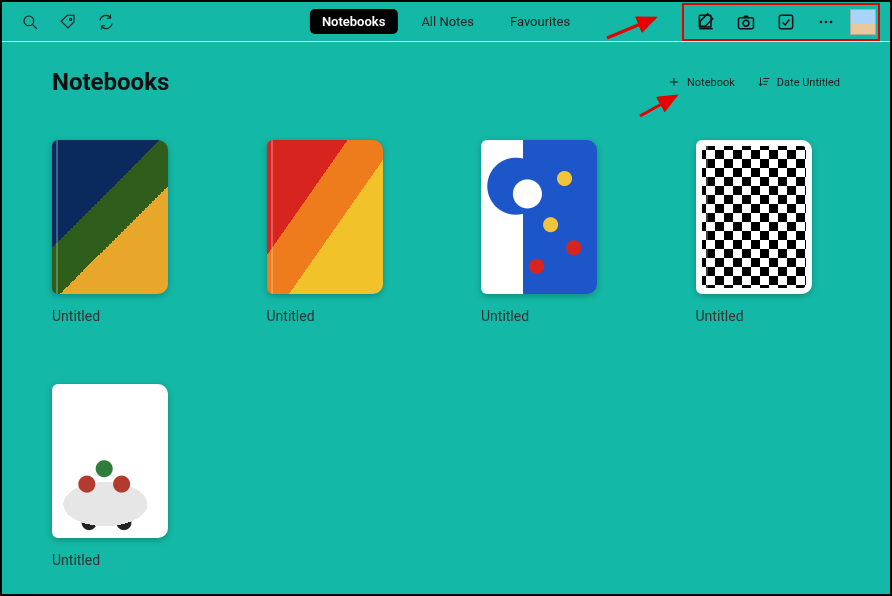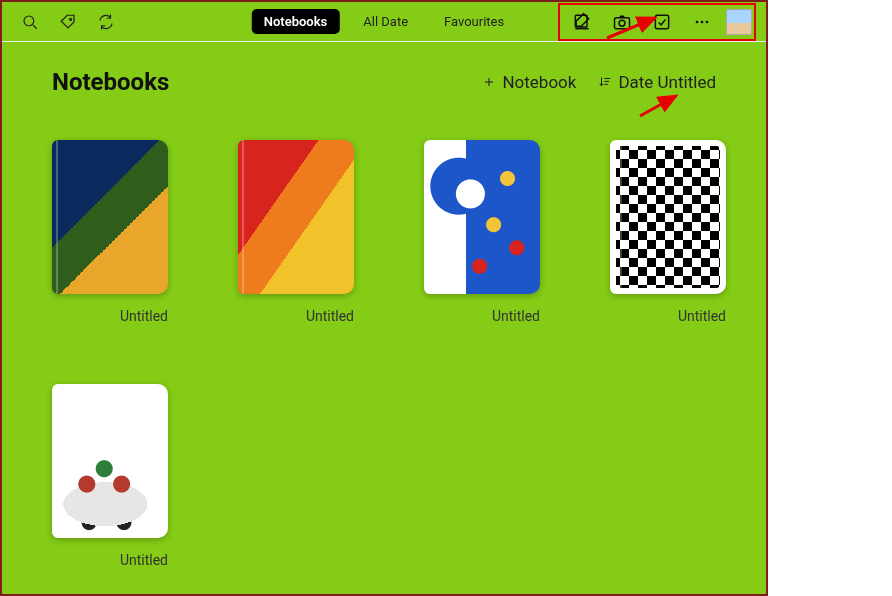--- a/index.html
+++ b/index.html
@@ -4,7 +4,7 @@
 <style>
   * { box-sizing: border-box; margin: 0; padding: 0; }
   html, body { width: 892px; height: 596px; font-family: -apple-system, BlinkMacSystemFont, "Segoe UI", Roboto, Arial, sans-serif; }
-  .frame { width: 768px; height: 596px; border: 2px solid #7f1d1d; position: relative; background: #84cc16; overflow: hidden; }
+  .frame { width: 892px; height: 596px; border: 2px solid #000000; position: relative; background: #14b8a6; overflow: hidden; }
 
   
   .topbar { height: 40px; display: flex; align-items: center; padding: 0 10px; border-bottom: 1px solid #eee; position: relative; }

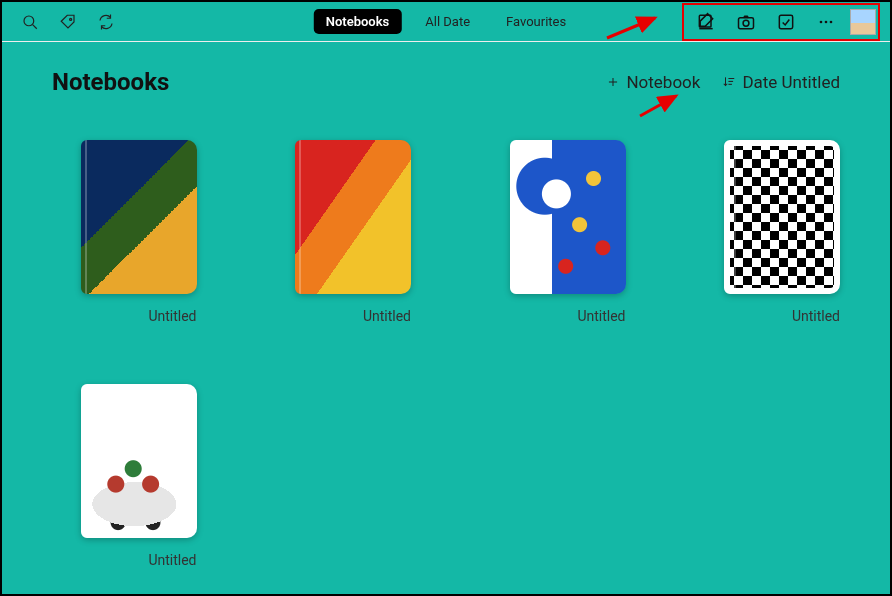--- a/index.html
+++ b/index.html
@@ -110,7 +110,7 @@
 
     <div class="center-nav">
       <div class="nav-pill active">Notebooks</div>
-      <div class="nav-pill">All Date</div>
+      <div class="nav-pill">All Notes</div>
       <div class="nav-pill">Favourites</div>
     </div>
 

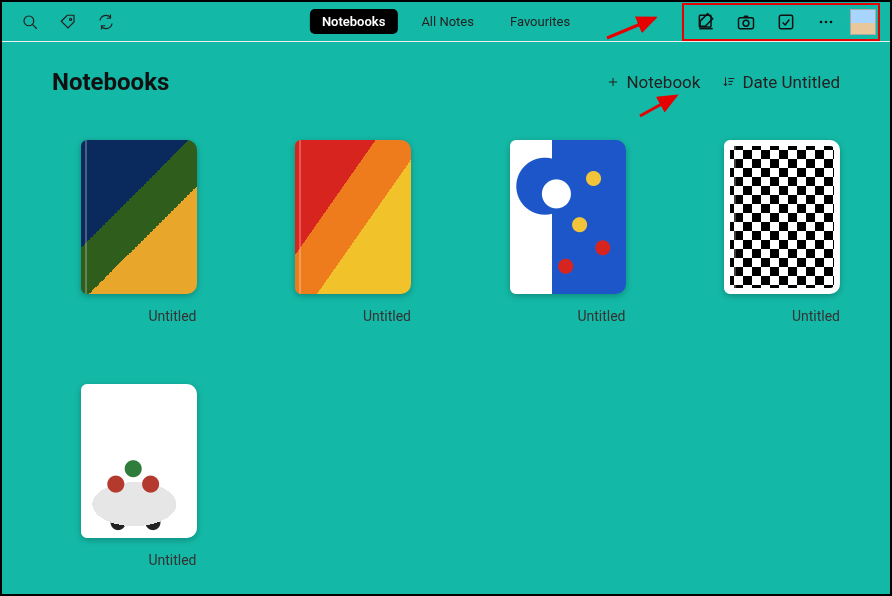--- a/index.html
+++ b/index.html
@@ -26,7 +26,7 @@
   .title-row { display: flex; align-items: center; justify-content: space-between; margin-bottom: 12px; }
   .page-title { font-size: 24px; font-weight: 700; color: #111; }
   .title-actions { display: flex; align-items: center; gap: 22px; }
-  .tact { display: flex; align-items: center; gap: 6px; font-size: 17px; color: #222; cursor: pointer; }
+  .tact { display: flex; align-items: center; gap: 6px; font-size: 11px; color: #222; cursor: pointer; }
   .tact svg { width: 14px; height: 14px; stroke: #222; fill: none; stroke-width: 1.8; }
 
   

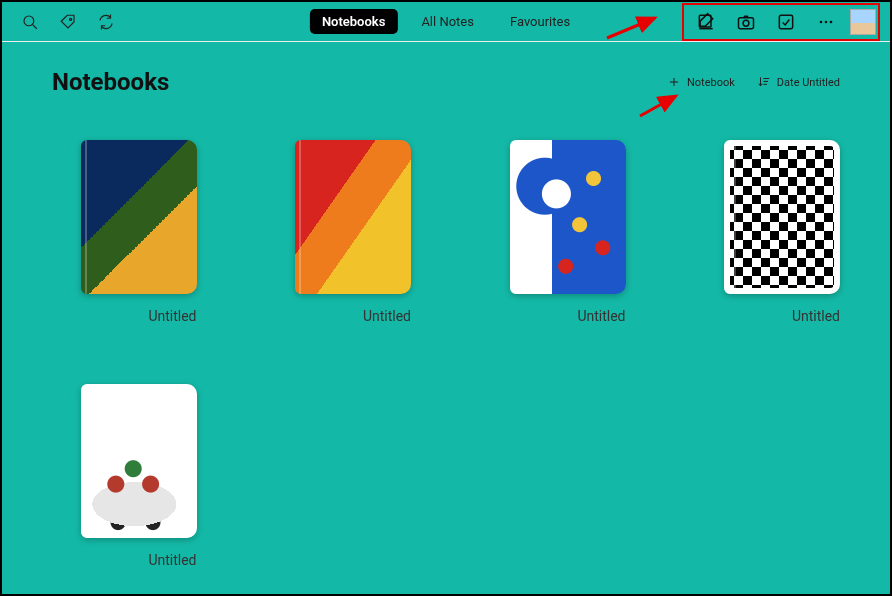--- a/index.html
+++ b/index.html
@@ -31,7 +31,7 @@
 
   
   .grid { display: grid; grid-template-columns: repeat(4, 1fr); column-gap: 70px; row-gap: 60px; margin-top: 44px; }
-  .nb { display: flex; flex-direction: column; align-items: flex-end; cursor: pointer; }
+  .nb { display: flex; flex-direction: column; align-items: flex-start; cursor: pointer; }
   .cover { width: 116px; height: 154px; border-radius: 6px 10px 10px 6px; box-shadow: 0 2px 6px rgba(0,0,0,0.25); position: relative; overflow: hidden; }
   .cover::after { content: ""; position: absolute; left: 4px; top: 0; bottom: 0; width: 2px; background: rgba(255,255,255,0.25); }
   .nb-name { margin-top: 14px; font-size: 14px; color: #333; }

